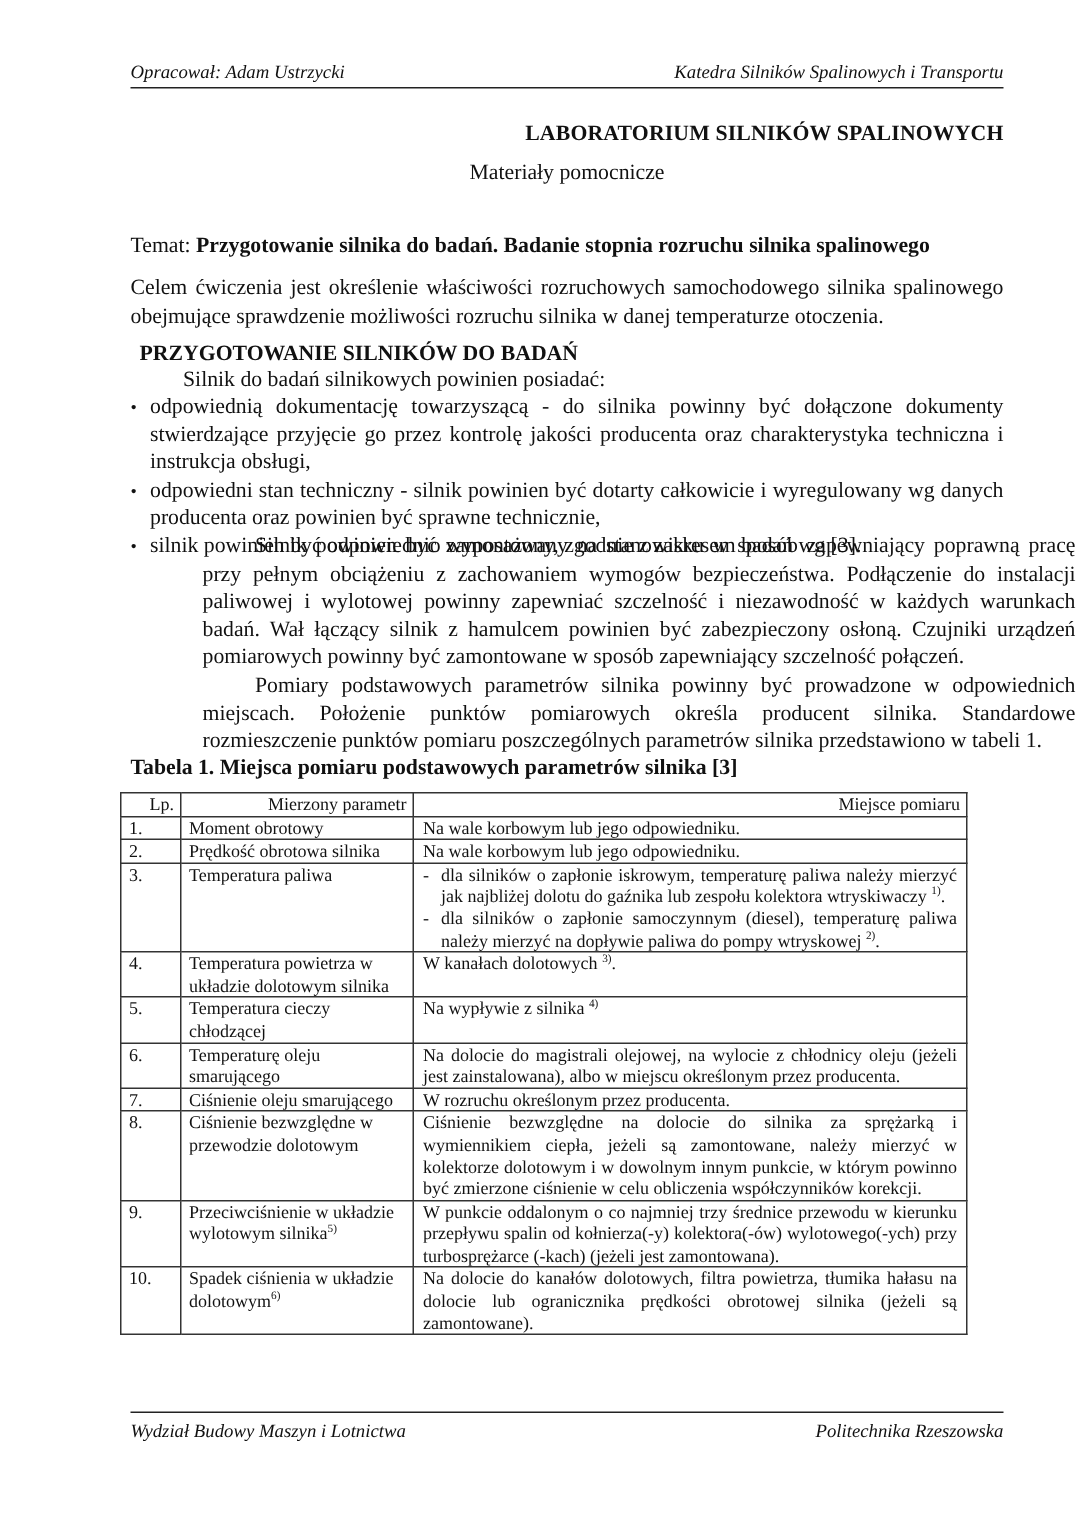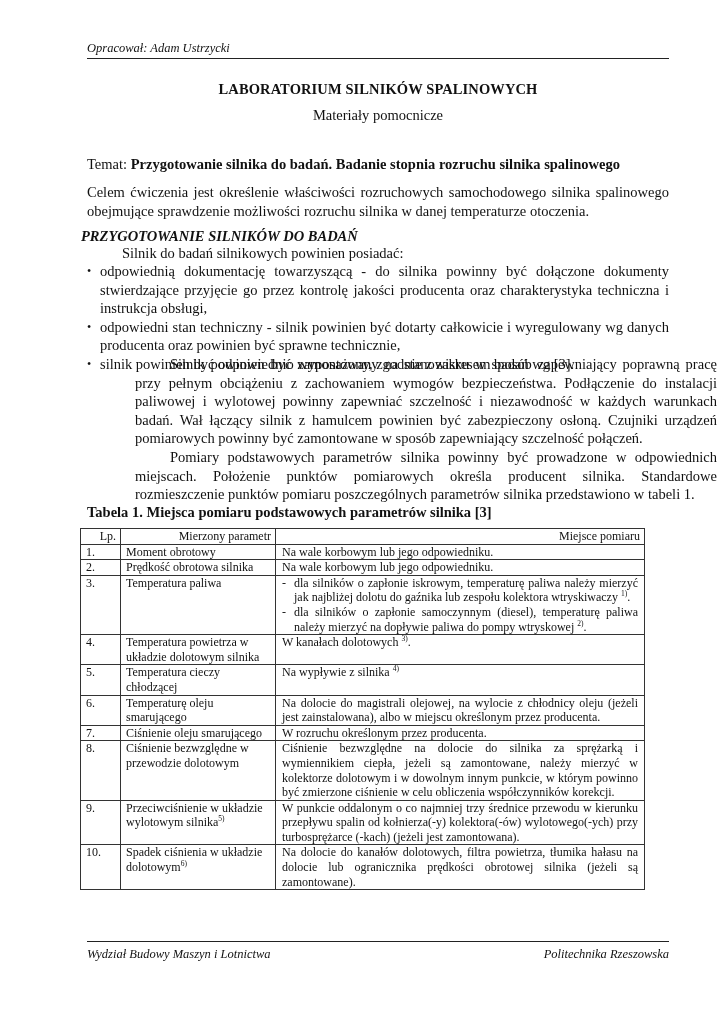--- a/index.html
+++ b/index.html
@@ -86,6 +86,7 @@
 
   <div class="header">
     <span>Opracował: Adam Ustrzycki</span>
+    <span>Katedra Silników Spalinowych i Transportu</span>
   </div>
   <div class="header-rule"></div>
 

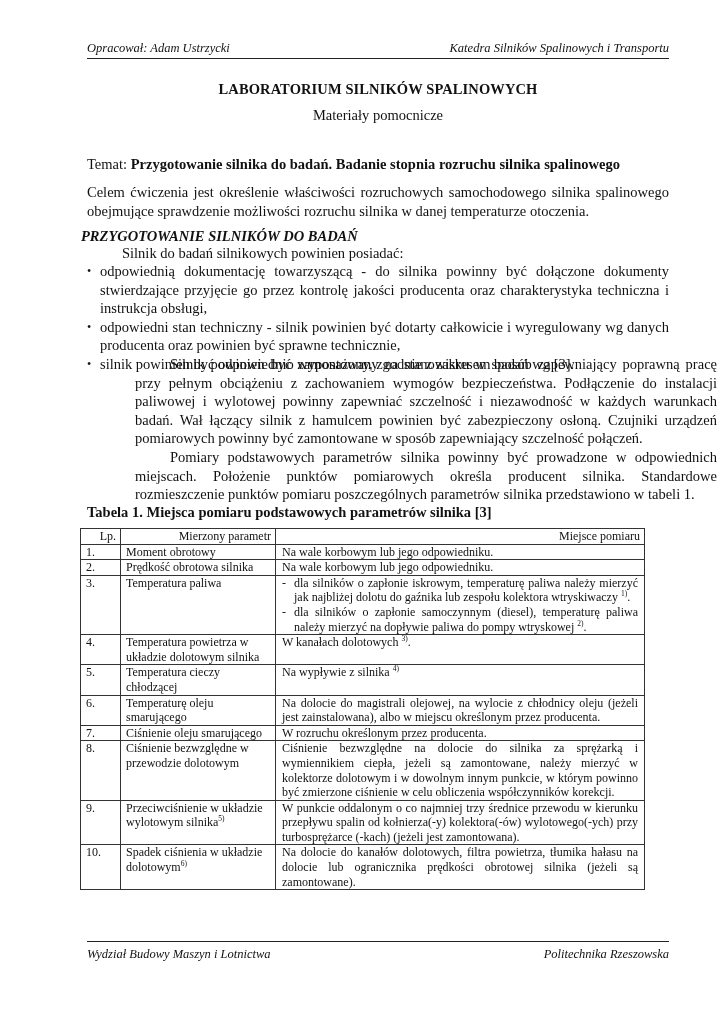--- a/index.html
+++ b/index.html
@@ -18,7 +18,7 @@
     border-top: 1.6px solid #222;
   }
   .doc-title {
-    position: absolute; left: 87px; top: 80px; width: 582px; text-align: center;
+    position: absolute; left: 87px; top: 80px; width: 582px; text-align: right;
     font-size: 14.5px; font-weight: bold; line-height: 18px; letter-spacing: 0.1px;
   }
   .doc-subtitle {

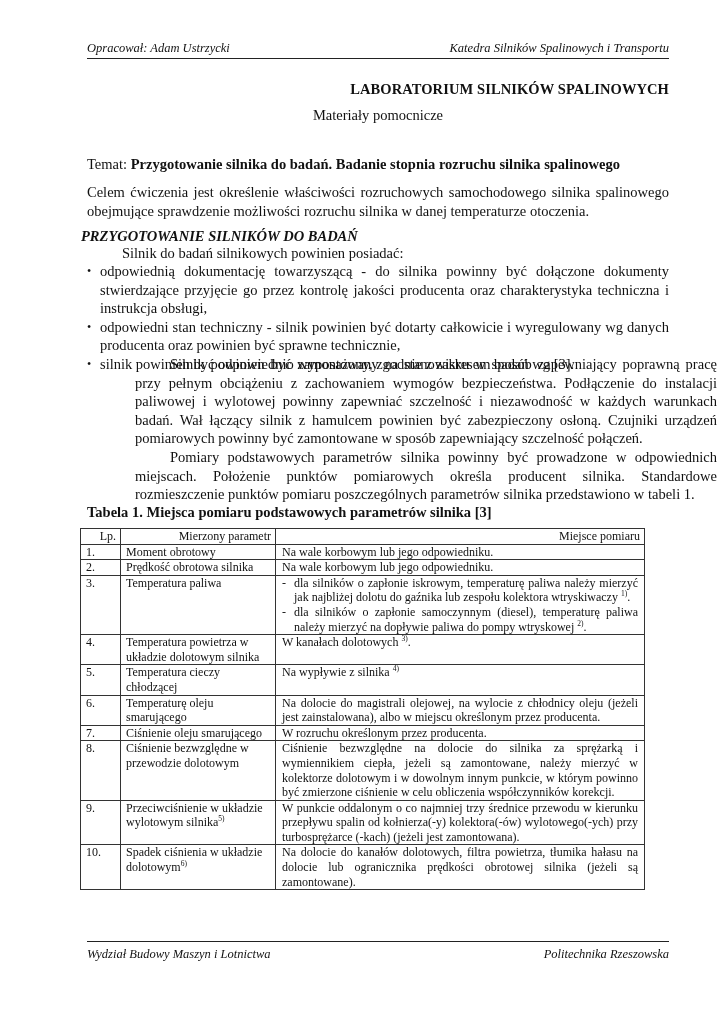--- a/index.html
+++ b/index.html
@@ -33,8 +33,8 @@
   .topic .topic-bold { font-weight: bold; }
   .intro { top: 183px; }
   .section-heading {
-    position: absolute; left: 81px; top: 227px; width: 582px;
-    font-size: 14.5px; font-weight: bold; line-height: 18px; font-style: italic;
+    position: absolute; left: 93px; top: 227px; width: 582px;
+    font-size: 14.5px; font-weight: bold; line-height: 18px;
   }
   .indent-line {
     position: absolute; left: 122px; top: 244px; width: 547px;

